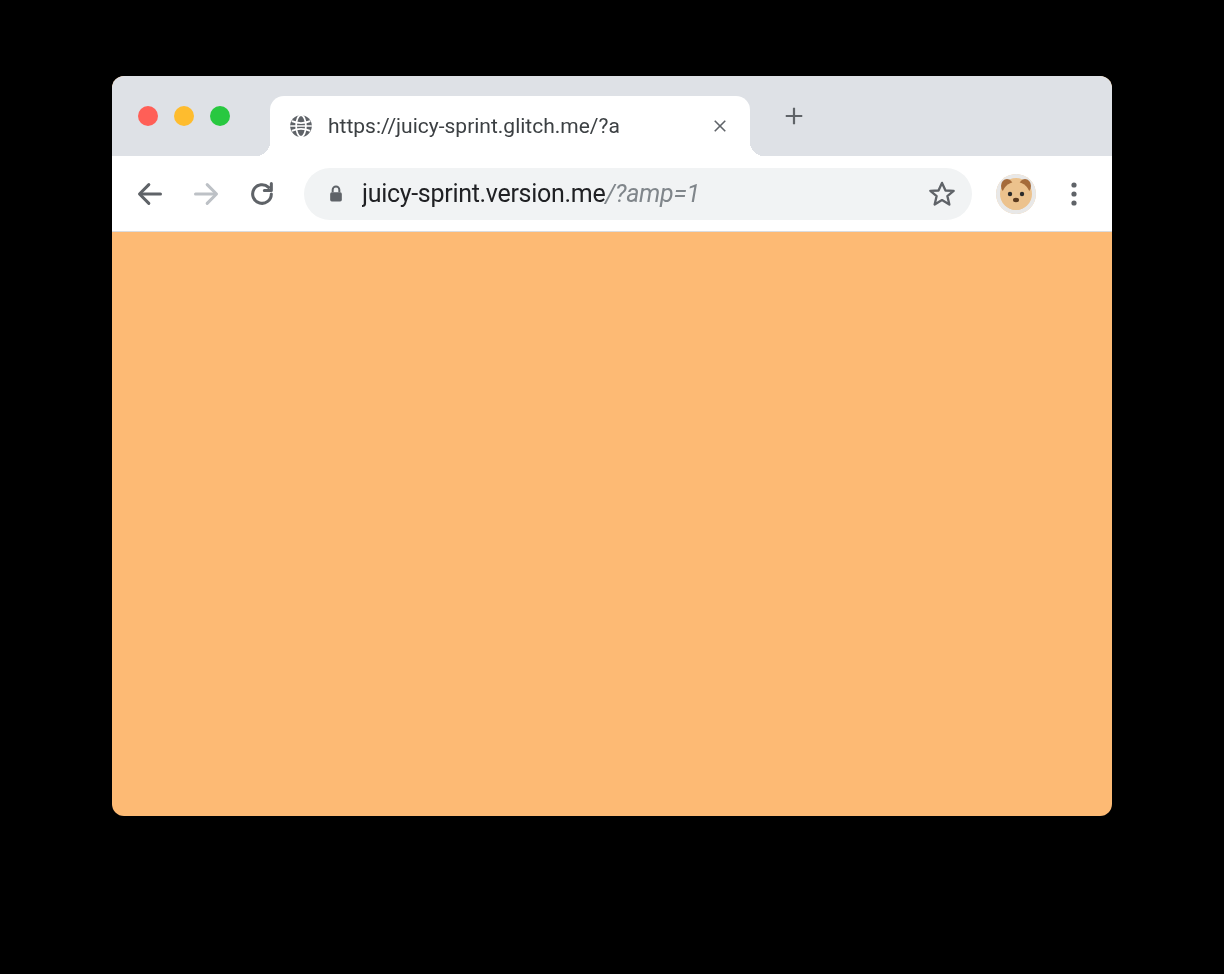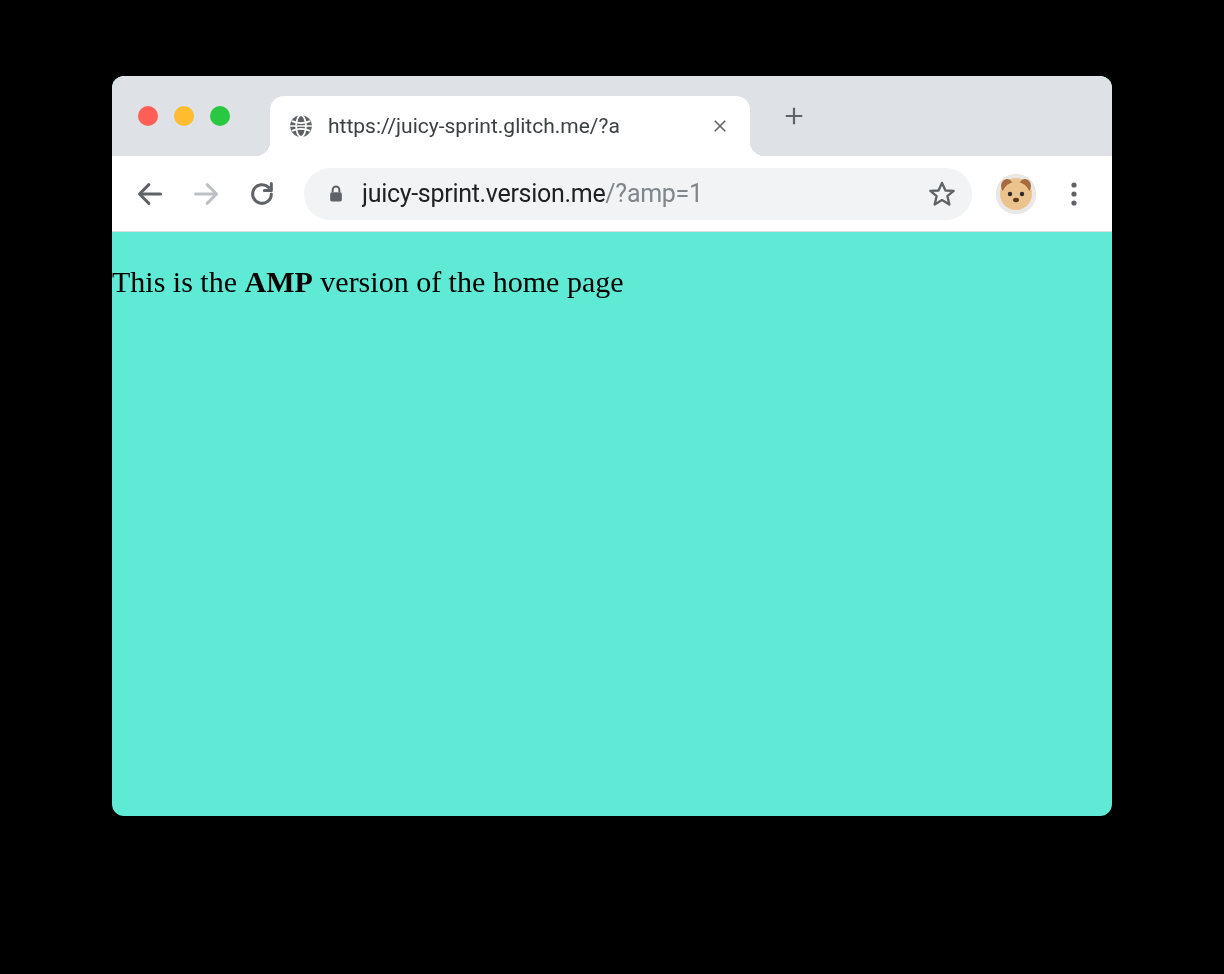--- a/index.html
+++ b/index.html
@@ -20,7 +20,7 @@
       left: 112px;
       width: 1000px;
       height: 740px;
-      background: #5eead4;
+      background: #fdba74;
       border-radius: 12px;
       overflow: hidden;
       box-shadow: 0 20px 60px rgba(0,0,0,0.5);

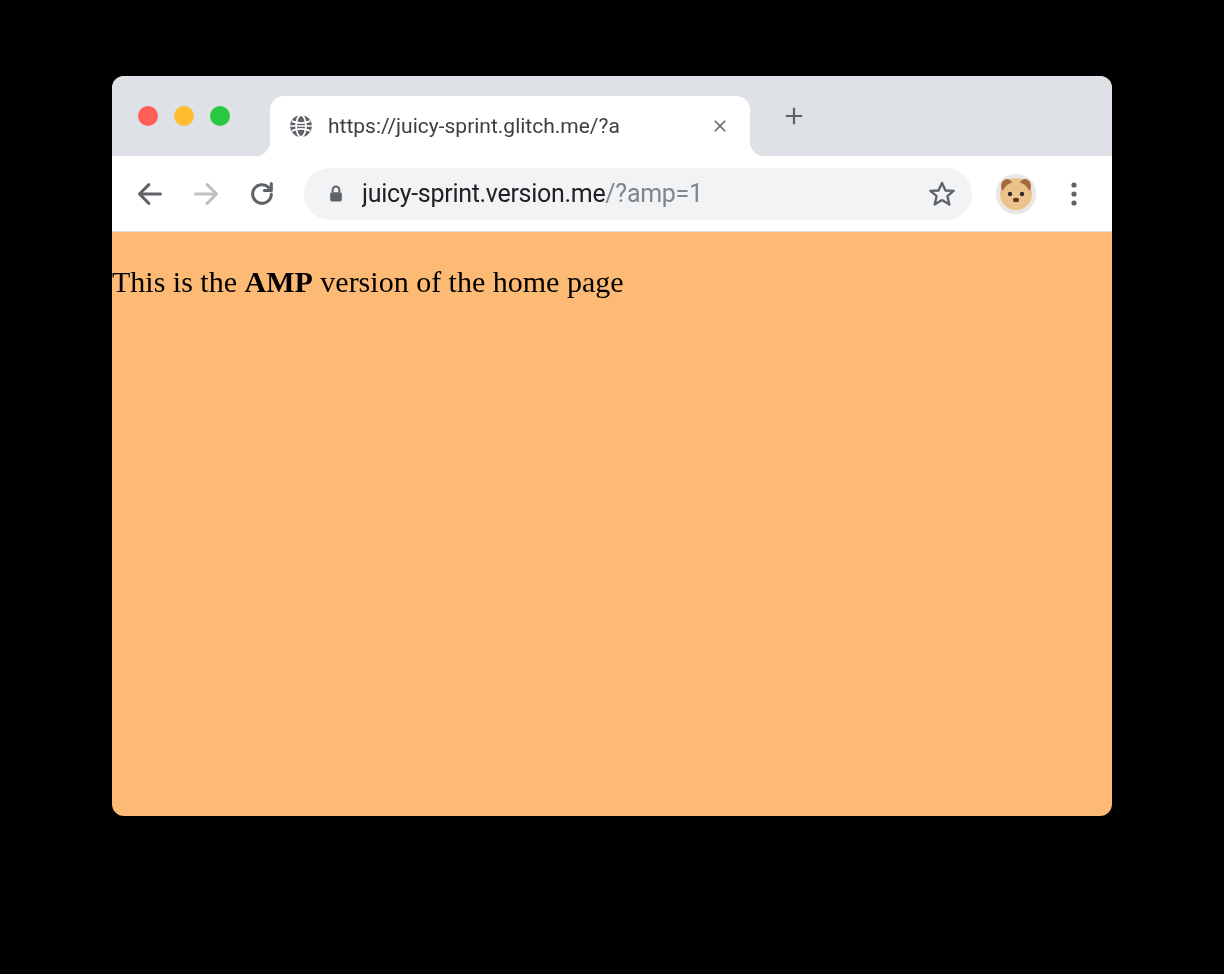--- a/index.html
+++ b/index.html
@@ -162,7 +162,7 @@
       white-space: nowrap;
       overflow: hidden;
     }
-    .url-query { color: #80868b; }
+    .url-query { color: #80868b; font-style: italic; }
     .star-btn {
       width: 44px;
       height: 44px;

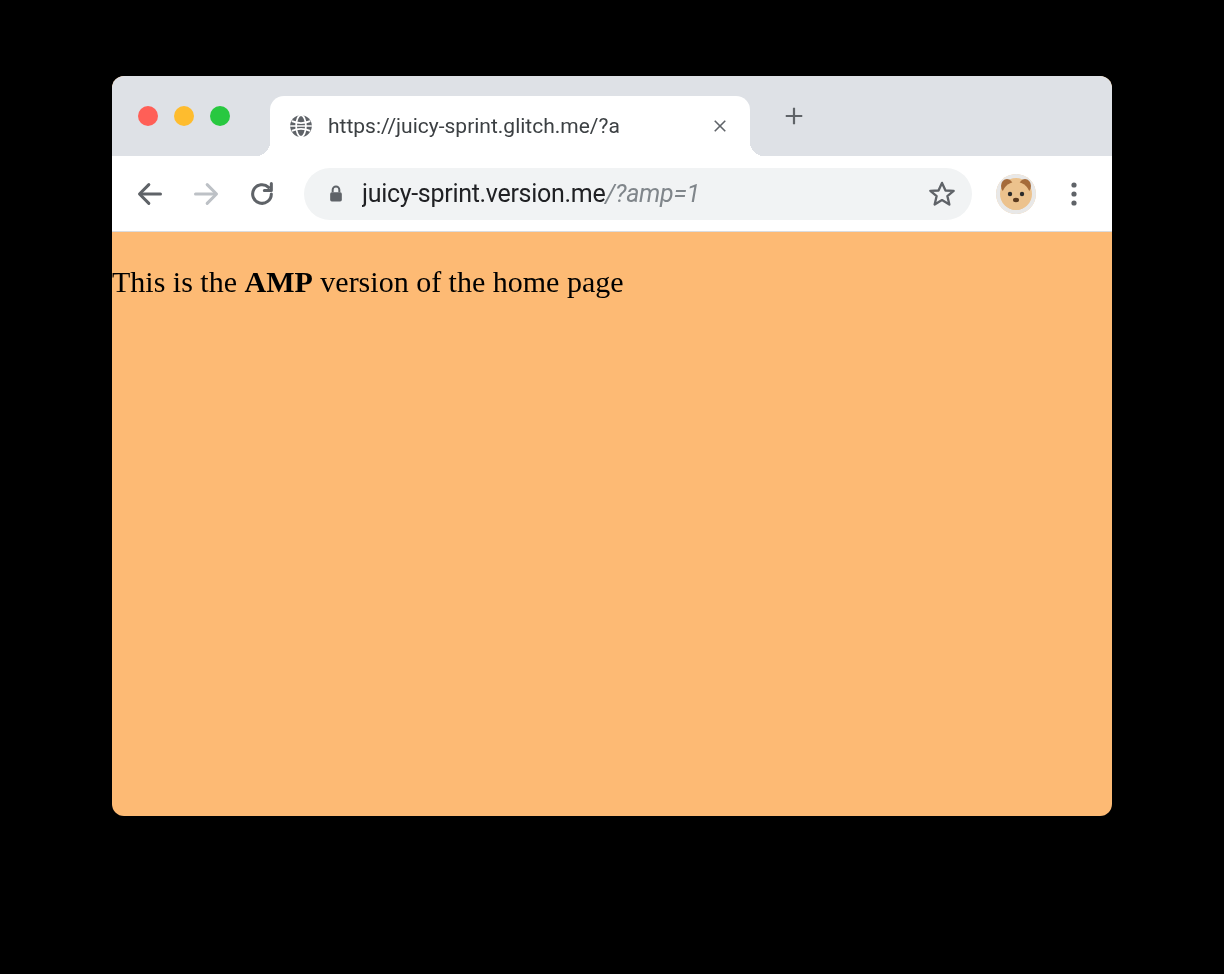--- a/index.html
+++ b/index.html
@@ -308,9 +308,6 @@
     </div>
   </div>
 
-  <div class="content">
-    <span class="content-text"><span>This is the </span><span class="bold">AMP</span><span> version of the home page</span></span>
-  </div>
 
 </div>
 

